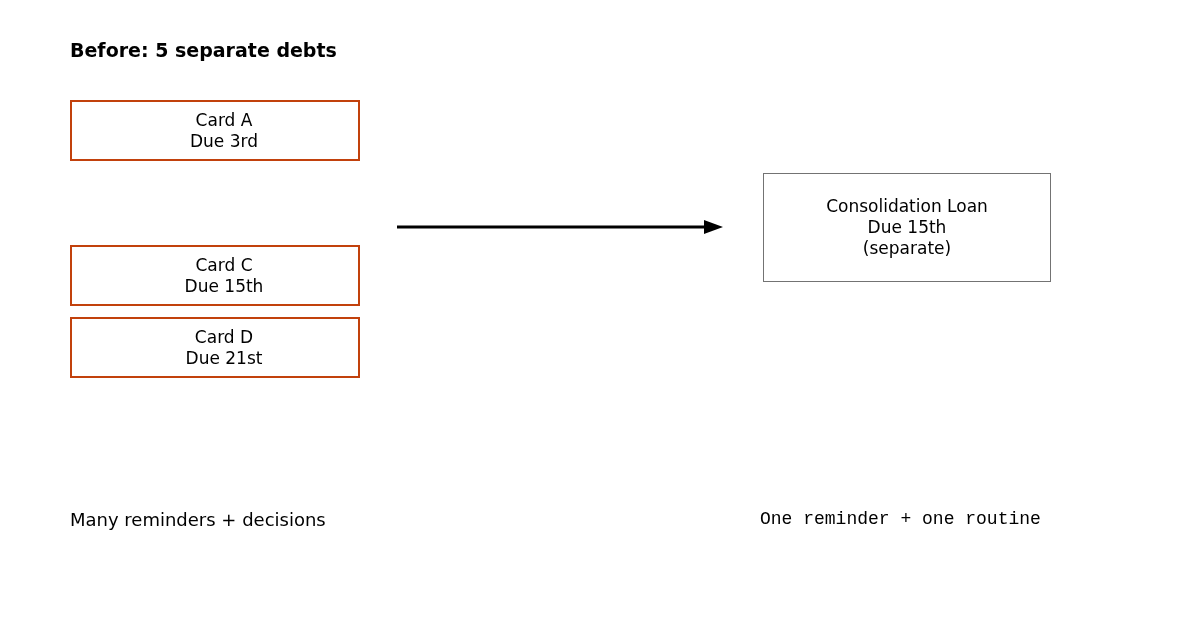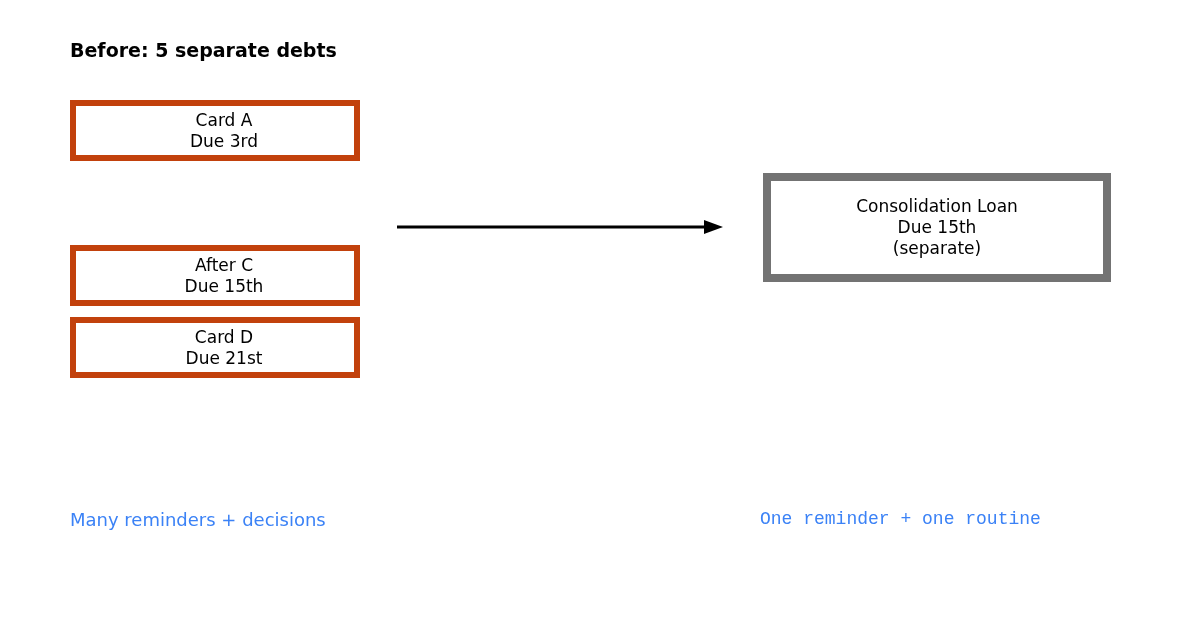--- a/index.html
+++ b/index.html
@@ -28,7 +28,7 @@
     left: 70px;
     width: 290px;
     height: 61px;
-    border: 6px solid #c2410c;
+    border: 2px solid #c2410c;
     background: #ffffff;
     display: flex;
     flex-direction: column;

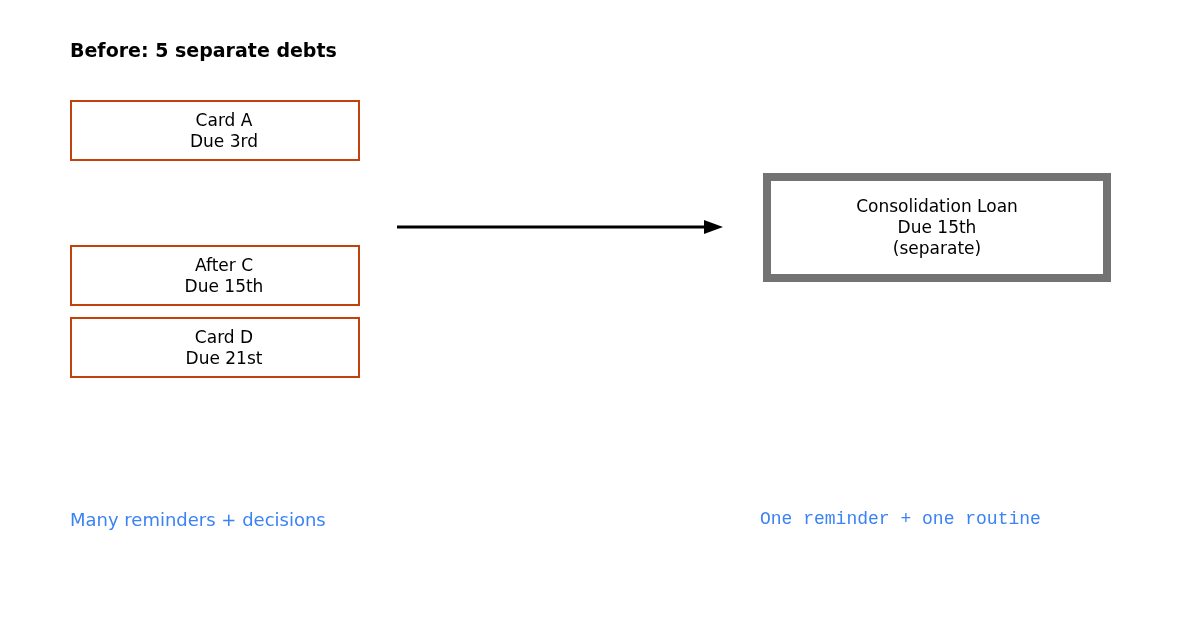--- a/index.html
+++ b/index.html
@@ -43,9 +43,9 @@
     position: absolute;
     left: 763px;
     top: 173px;
-    width: 348px;
+    width: 288px;
     height: 109px;
-    border: 8px solid #737373;
+    border: 1px solid #737373;
     background: #ffffff;
     display: flex;
     flex-direction: column;

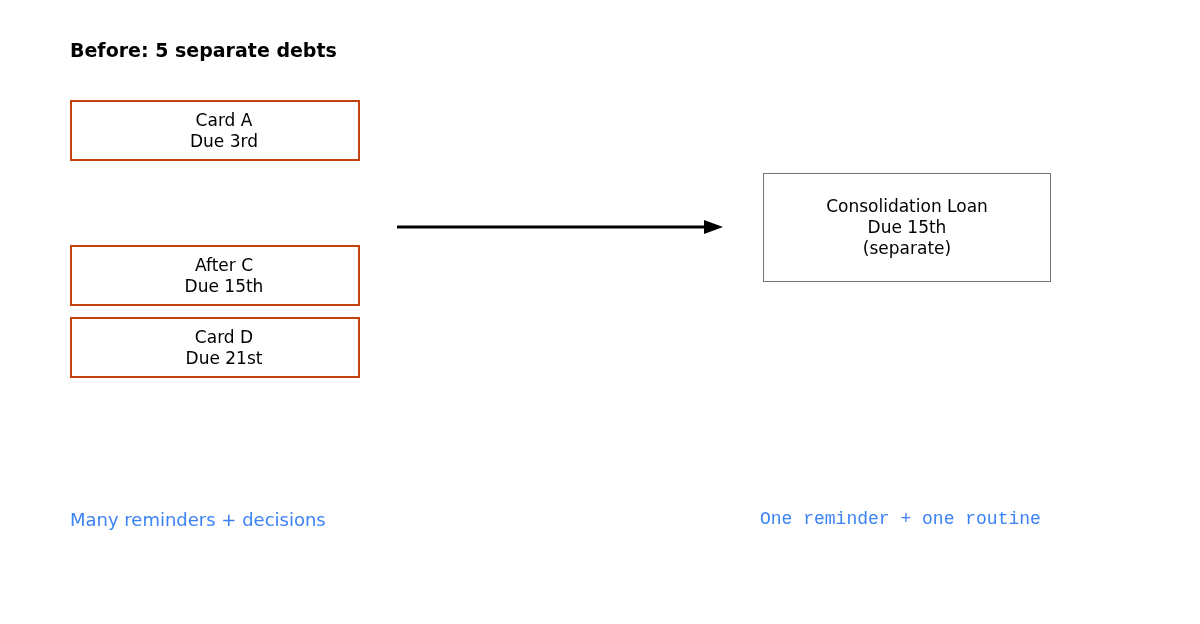--- a/index.html
+++ b/index.html
@@ -84,7 +84,7 @@
     <div>Due 3rd</div>
   </div>
   <div class="card" style="top:245px">
-    <div>After C</div>
+    <div>Card C</div>
     <div>Due 15th</div>
   </div>
   <div class="card" style="top:317px">

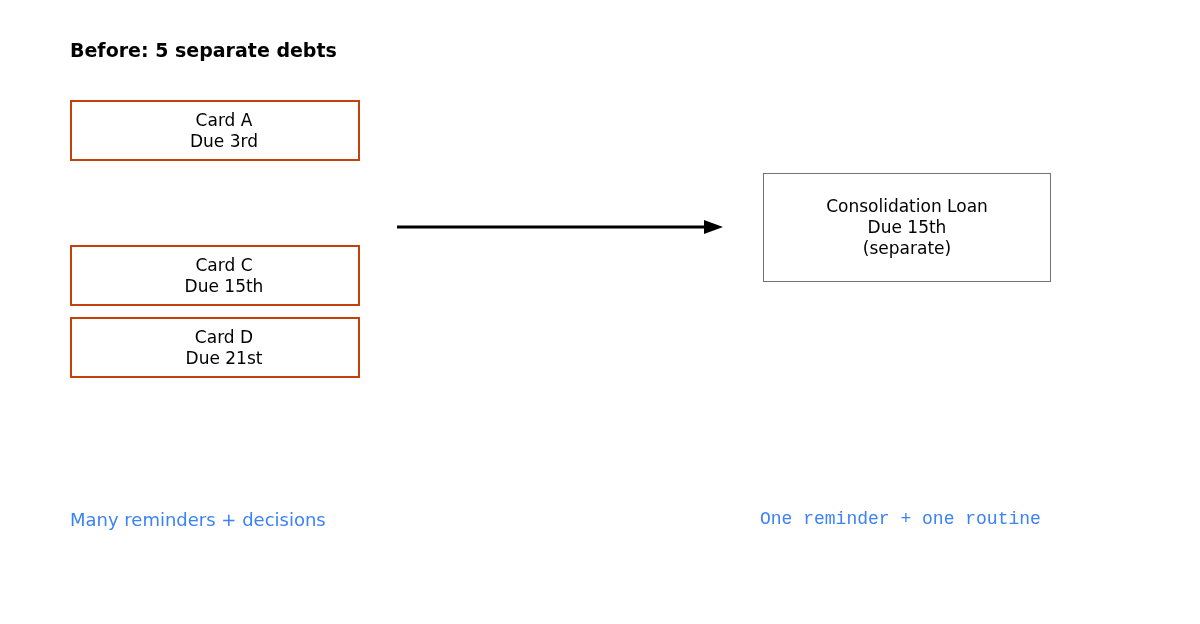--- a/index.html
+++ b/index.html
@@ -67,7 +67,7 @@
     top: 509px;
     font-size: 18px;
     white-space: nowrap;
-    color: #3b82f6;
+    color: #000000;
   }
   .caption-before { left: 70px; }
   .caption-after  { left: 760px; font-family: Liberation Mono, monospace; }

